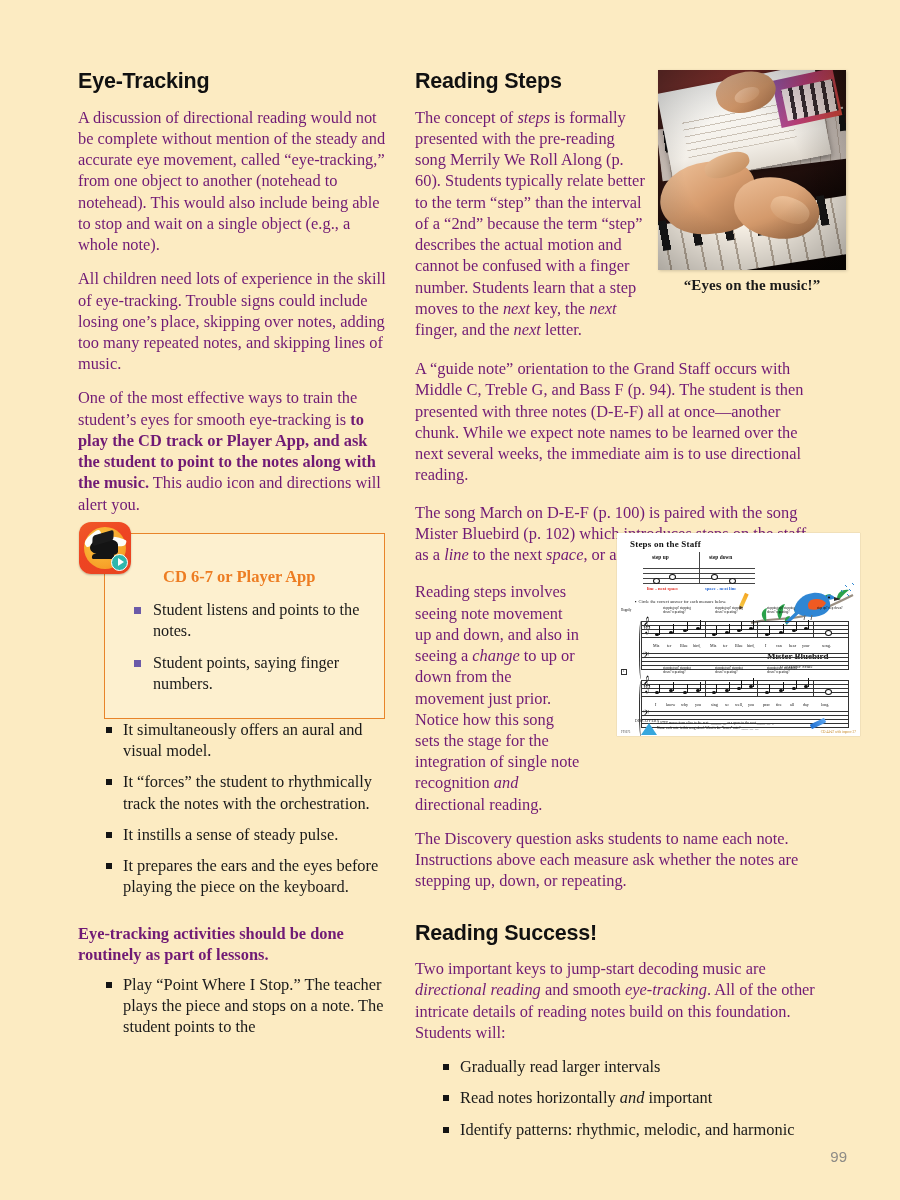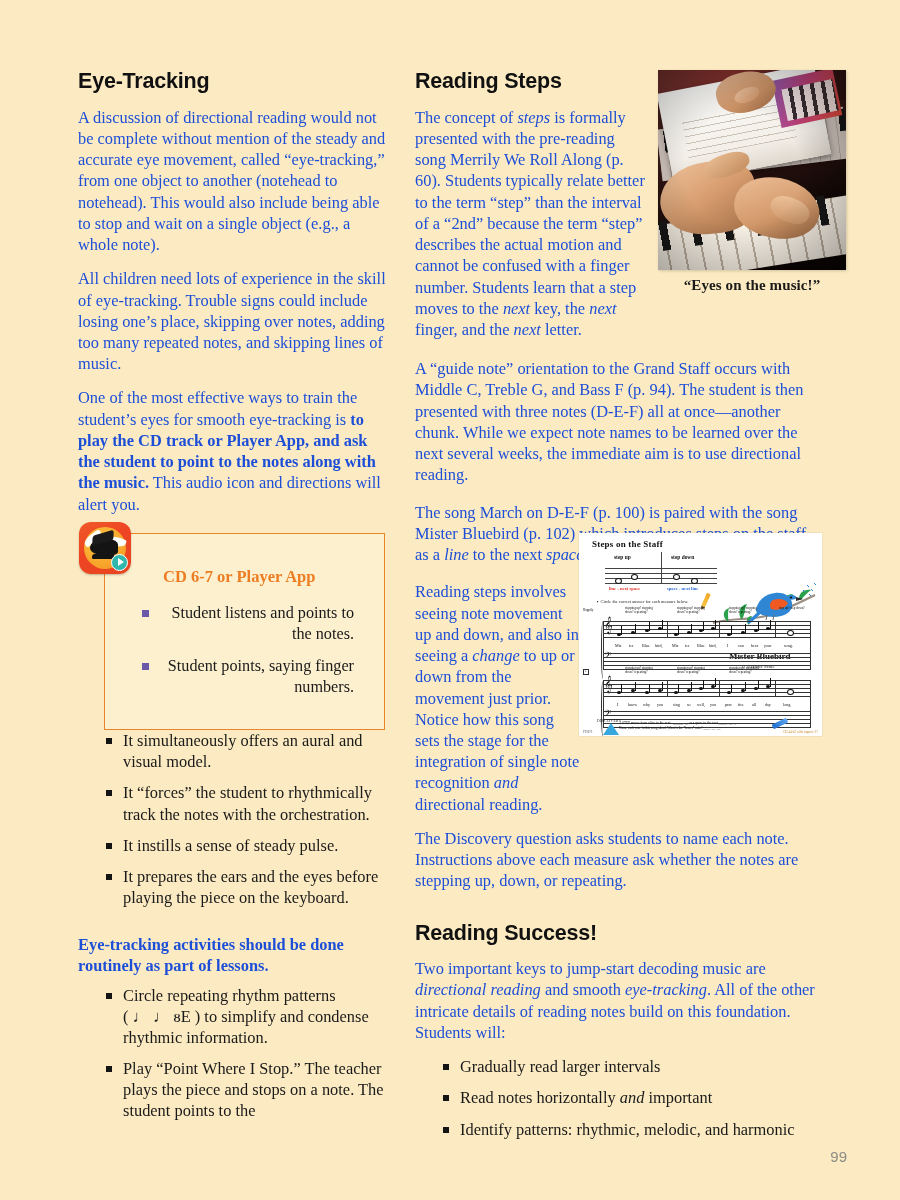--- a/index.html
+++ b/index.html
@@ -54,7 +54,7 @@
     line-height: 1.295;
     margin: 0 0 13px 0;
     text-align: left;
-    color: #1d4ed8;
+    color: #701a75;
   }
   p.body.tight { margin-bottom: 6px; }
 

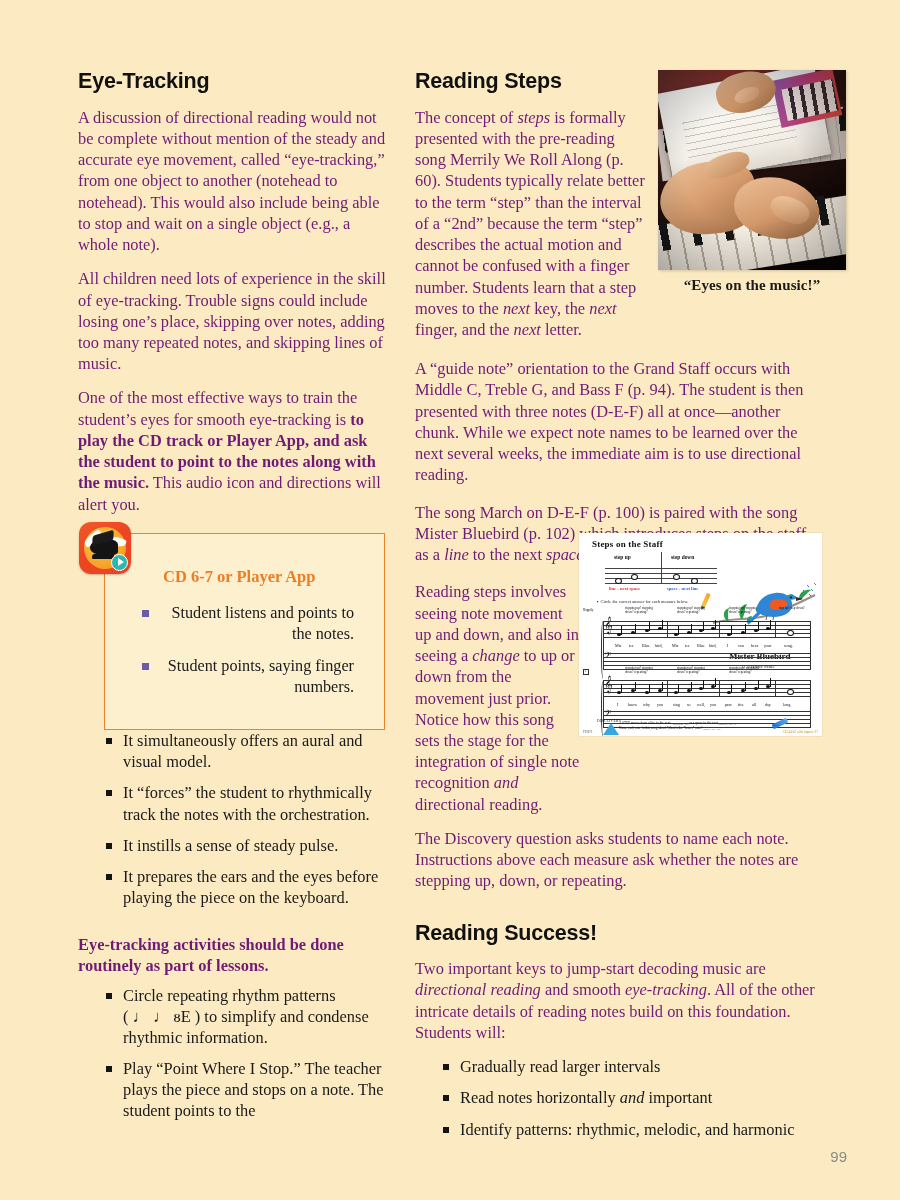--- a/index.html
+++ b/index.html
@@ -321,7 +321,7 @@
   
   .music-fig {
     position: absolute;
-    left: 579px;
+    left: 617px;
     top: 533px;
     width: 243px;
     height: 203px;

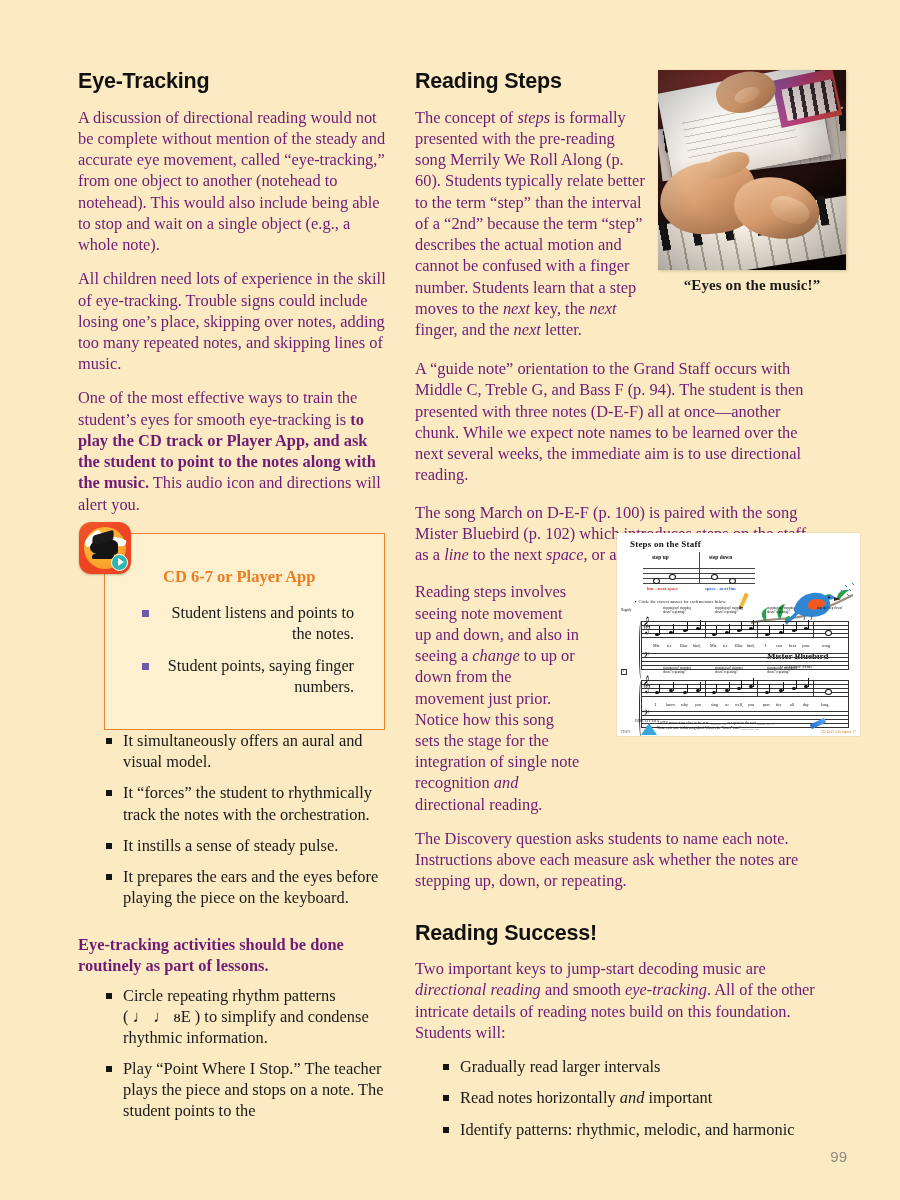--- a/index.html
+++ b/index.html
@@ -107,9 +107,8 @@
   }
   .cd-box ul.cd-list {
     list-style: none;
-    margin: 16px;
+    margin: 8px;
     padding: 0;
-    text-align: right;
   }
   .cd-box ul.cd-list li {
     position: relative;

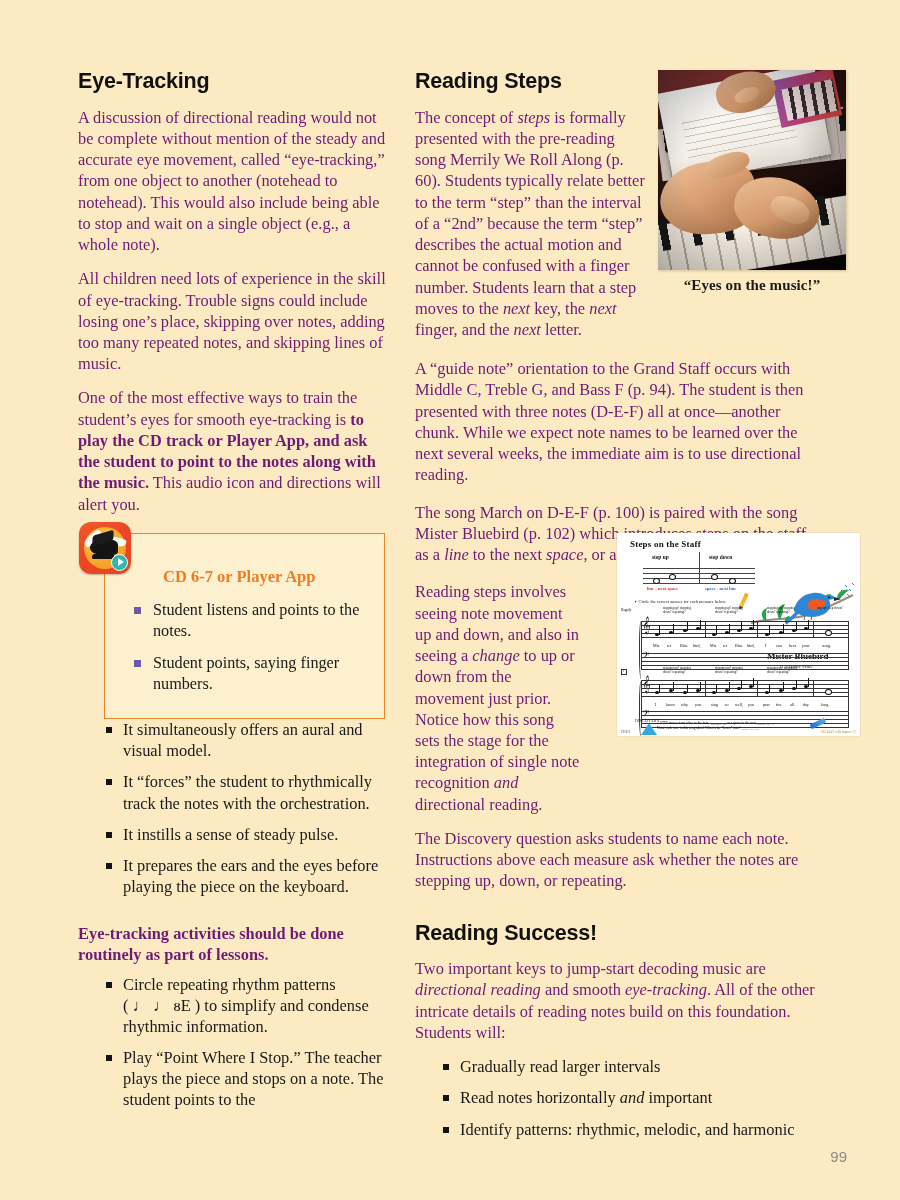--- a/index.html
+++ b/index.html
@@ -511,11 +511,6 @@
     <p class="body" style="margin-top:26px;margin-bottom:8px;font-weight:bold;">Eye-tracking activities should be done routinely as part of lessons.</p>
 
     <ul class="bullets indented">
-      <li>
-        <span>Circle repeating rhythm patterns</span><br>
-        <span>( ♩ ♩ ᴕE )</span><span> to simplify and condense</span><br>
-        <span>rhythmic information.</span>
-      </li>
       <li>
         <span>Play “Point Where I Stop.” The teacher plays the piece and stops on a note. The student points to the </span>
       </li>

